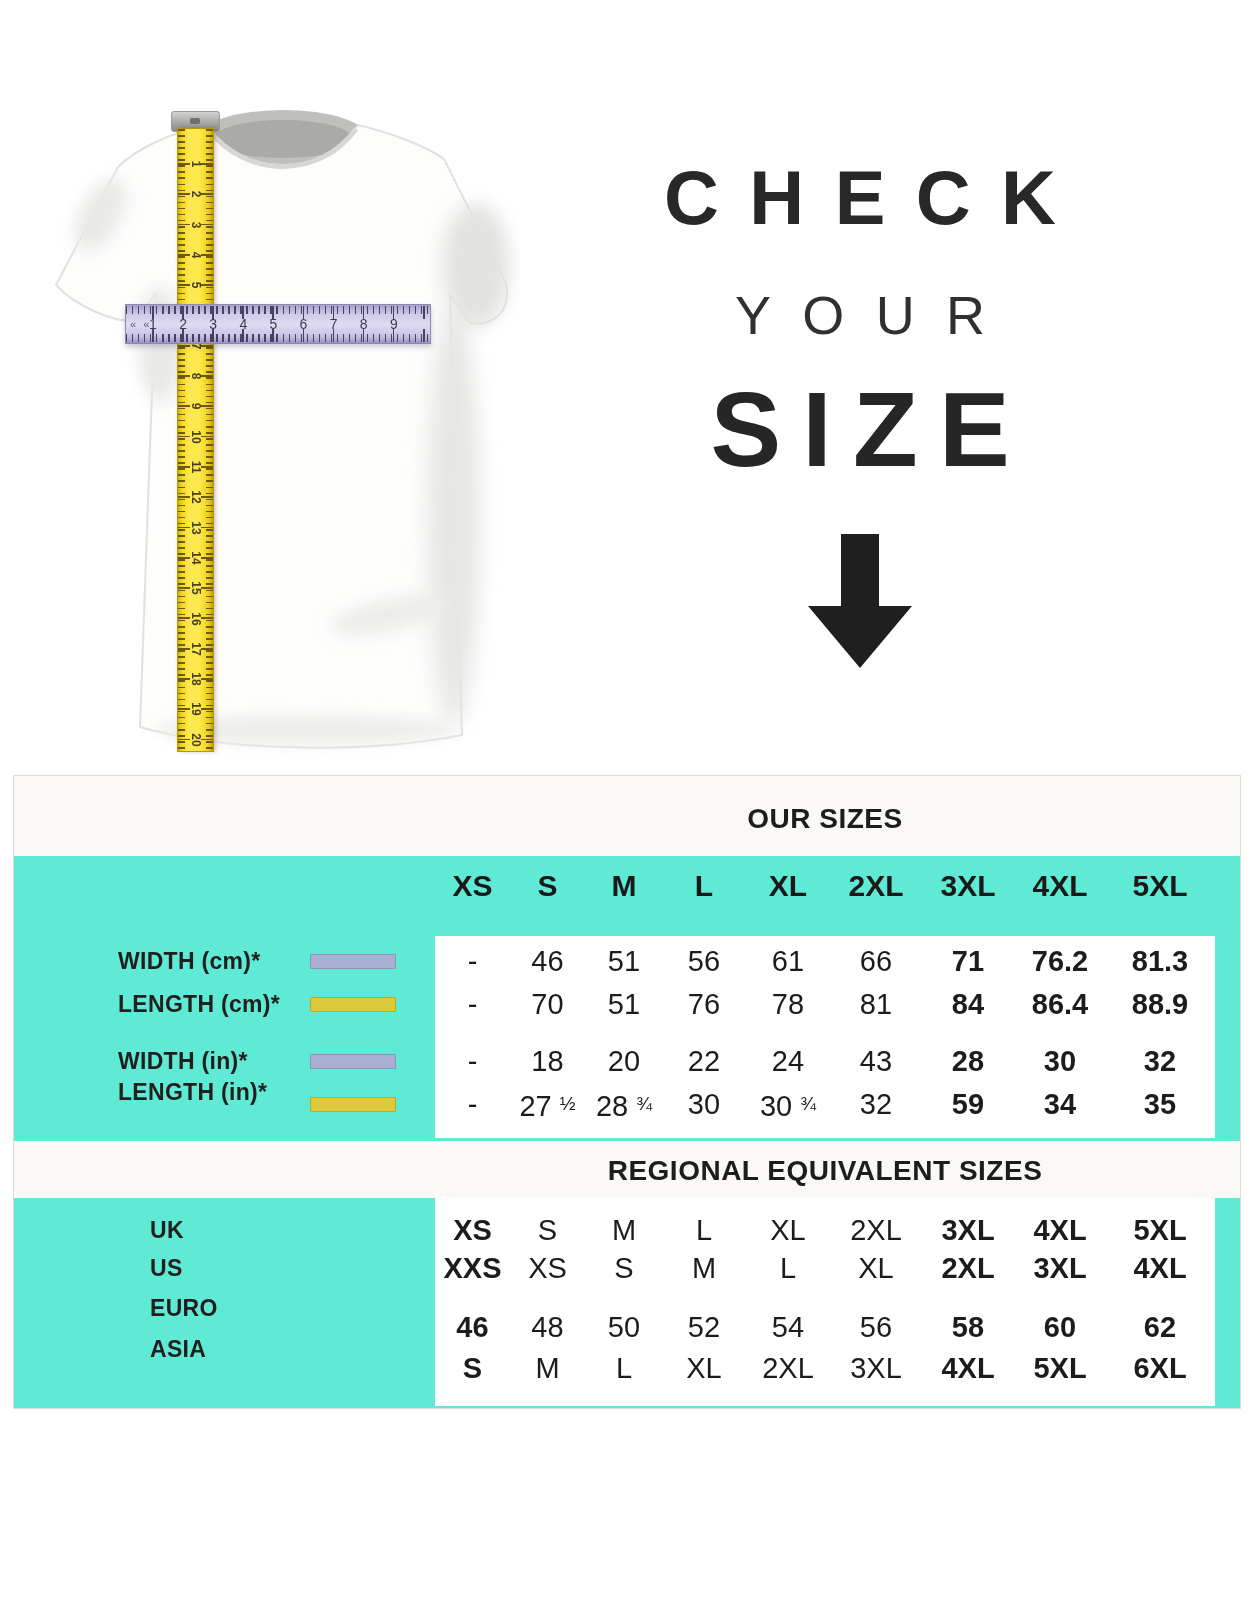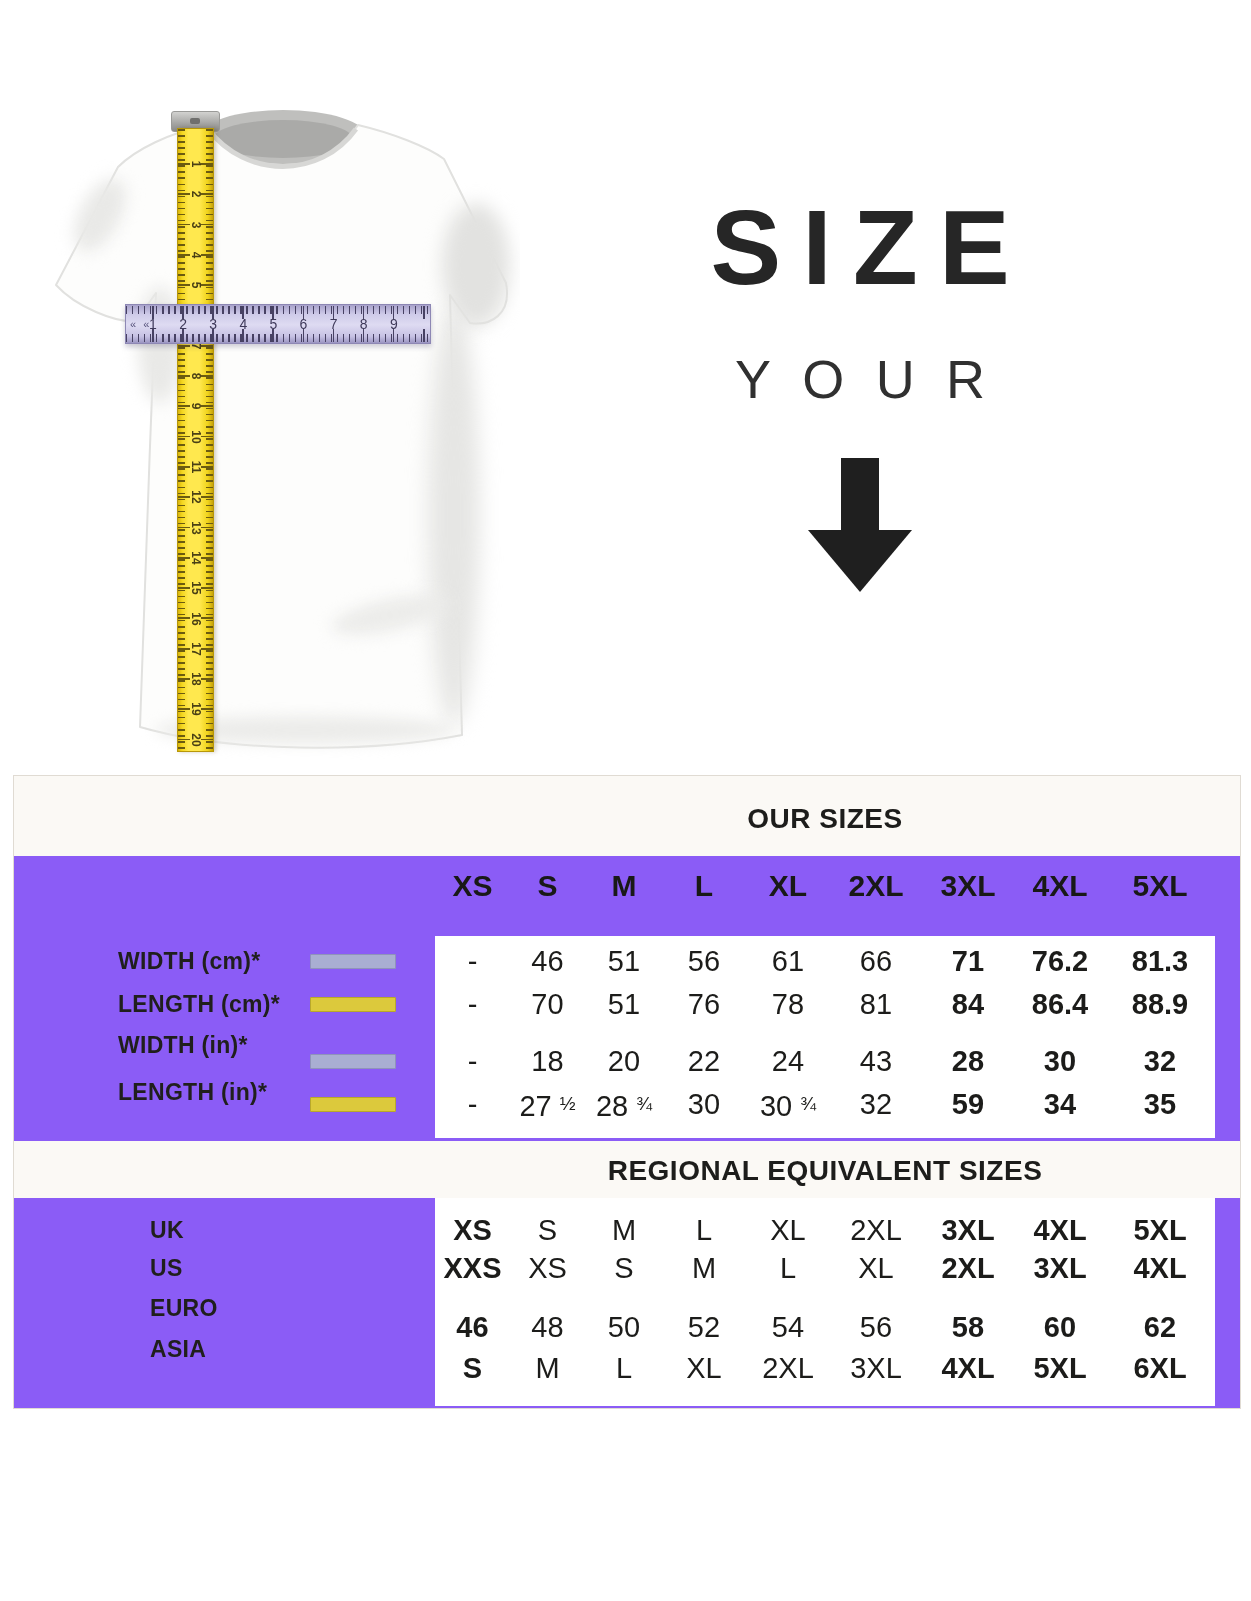--- a/index.html
+++ b/index.html
@@ -176,6 +176,7 @@
 </div>
 
 <div id="hero-text">
+  <div class="line t1"><span>CHECK</span></div>
   <div class="line t3"><span>SIZE</span></div>
   <div class="line t2"><span>YOUR</span></div>
   <div class="arrow-down">

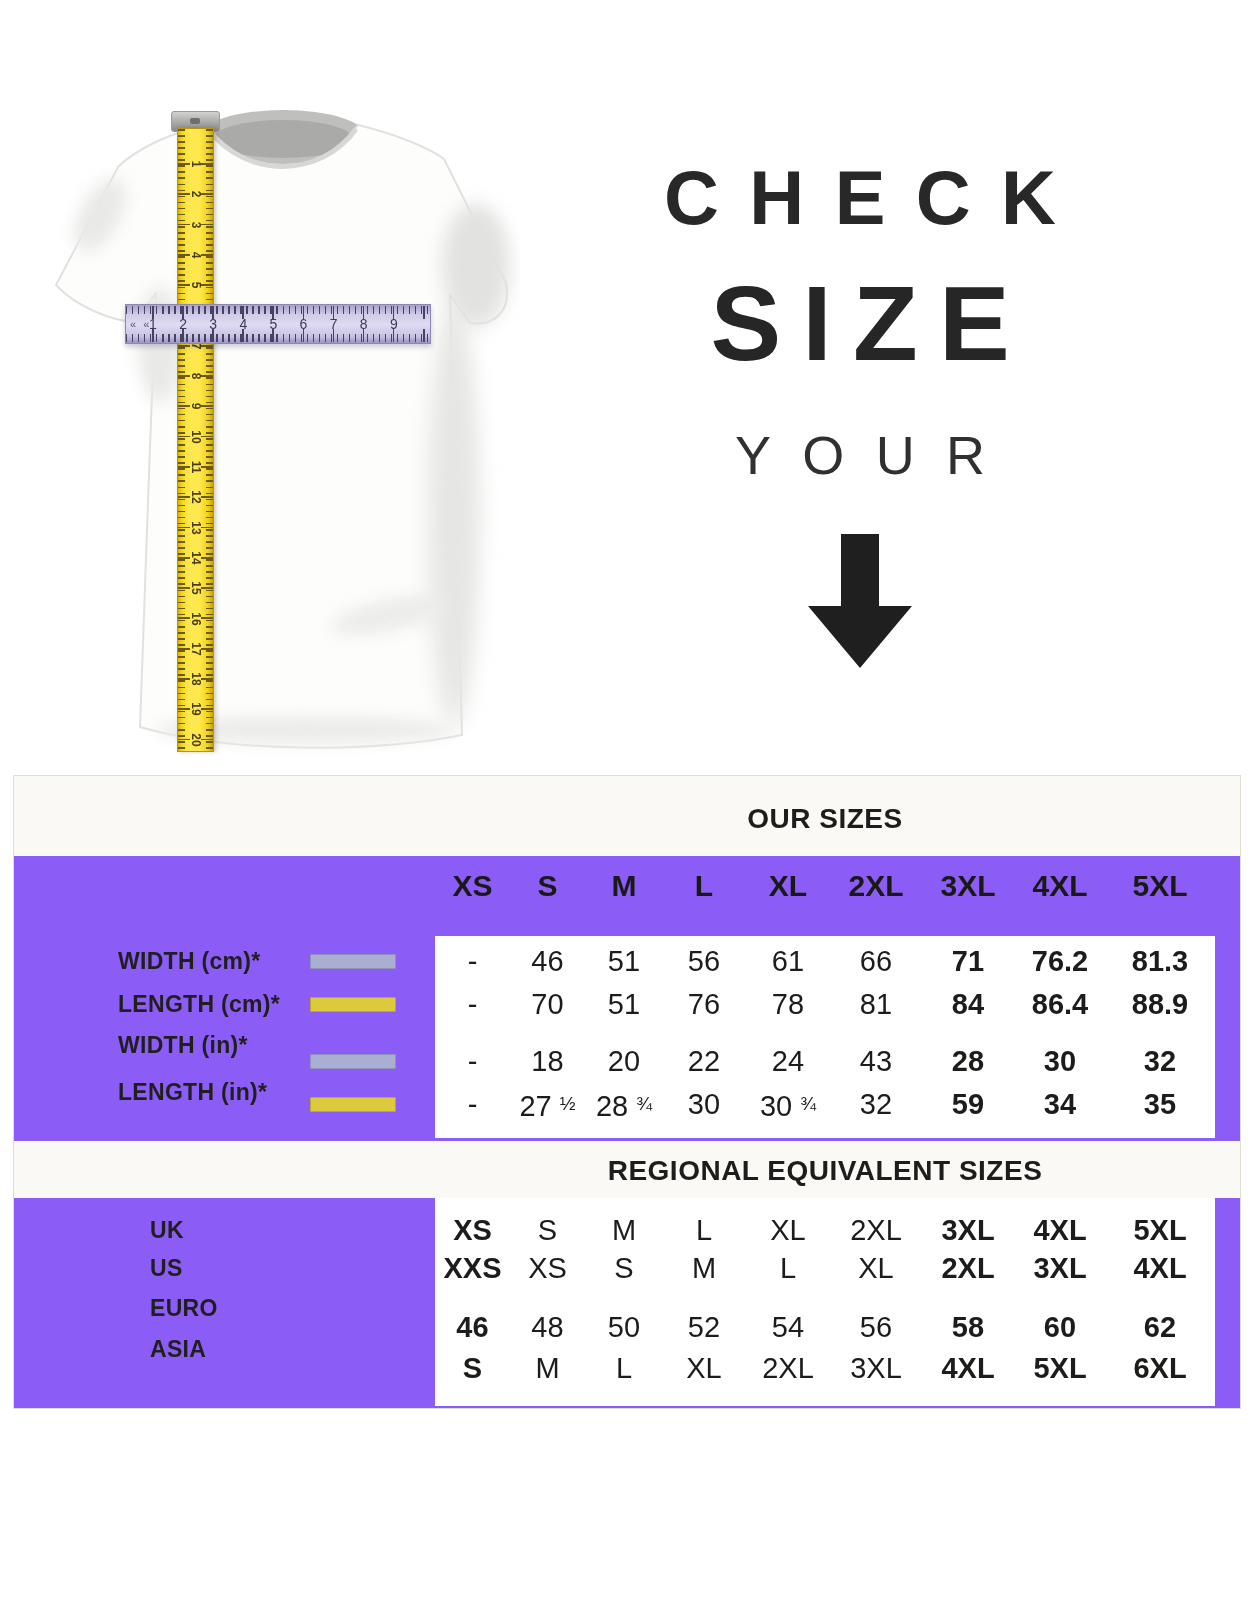--- a/index.html
+++ b/index.html
@@ -177,8 +177,8 @@
 
 <div id="hero-text">
   <div class="line t1"><span>CHECK</span></div>
+  <div class="line t2"><span>YOUR</span></div>
   <div class="line t3"><span>SIZE</span></div>
-  <div class="line t2"><span>YOUR</span></div>
   <div class="arrow-down">
     <div class="stem"></div>
     <div class="head"></div>

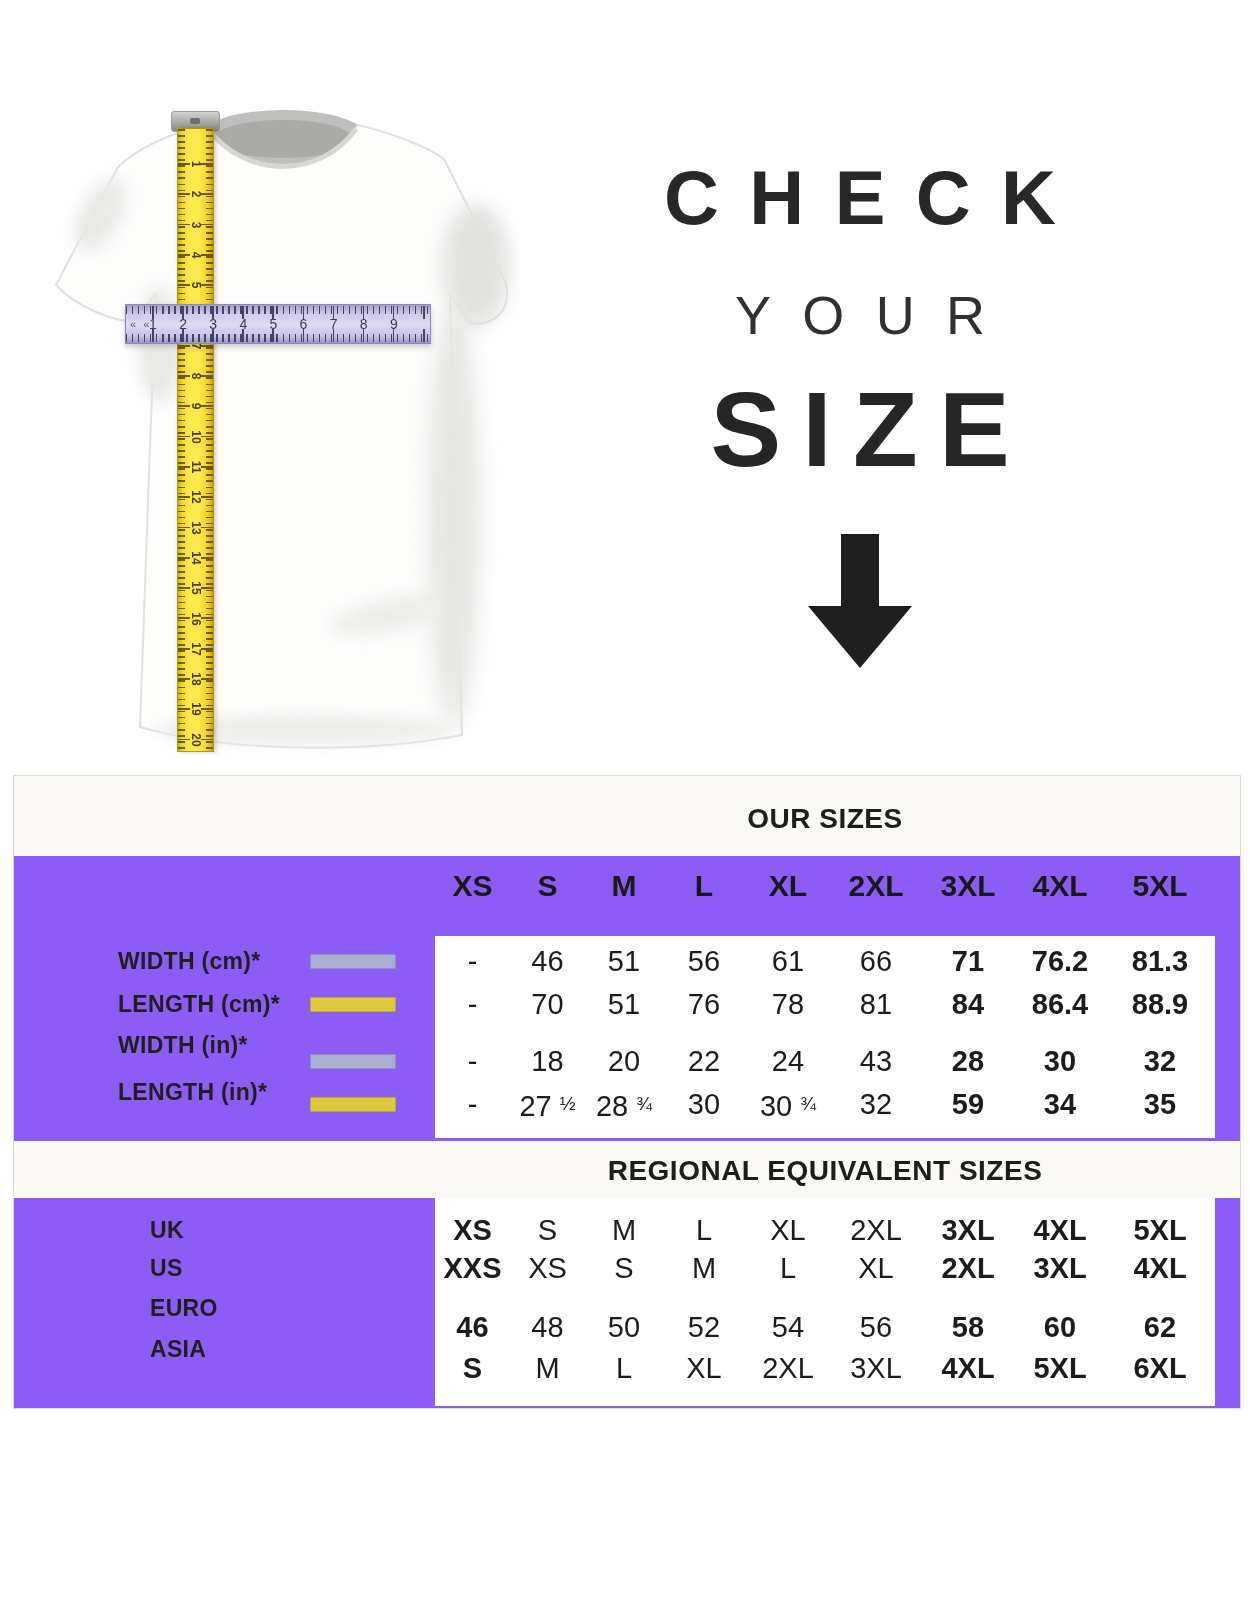--- a/index.html
+++ b/index.html
@@ -68,7 +68,7 @@
 
   
   #chart{position:absolute;left:13px;top:775px;width:1226px;height:632px;
-    background:#8b5cf6;border:1px solid #e0dbd3;}
+    background:#5eead4;border:1px solid #e0dbd3;}
   .band{position:absolute;left:0;width:100%;background:#fbf9f5;}
   .band-top{top:0;height:80px;}
   .band-mid{top:365px;height:57px;}

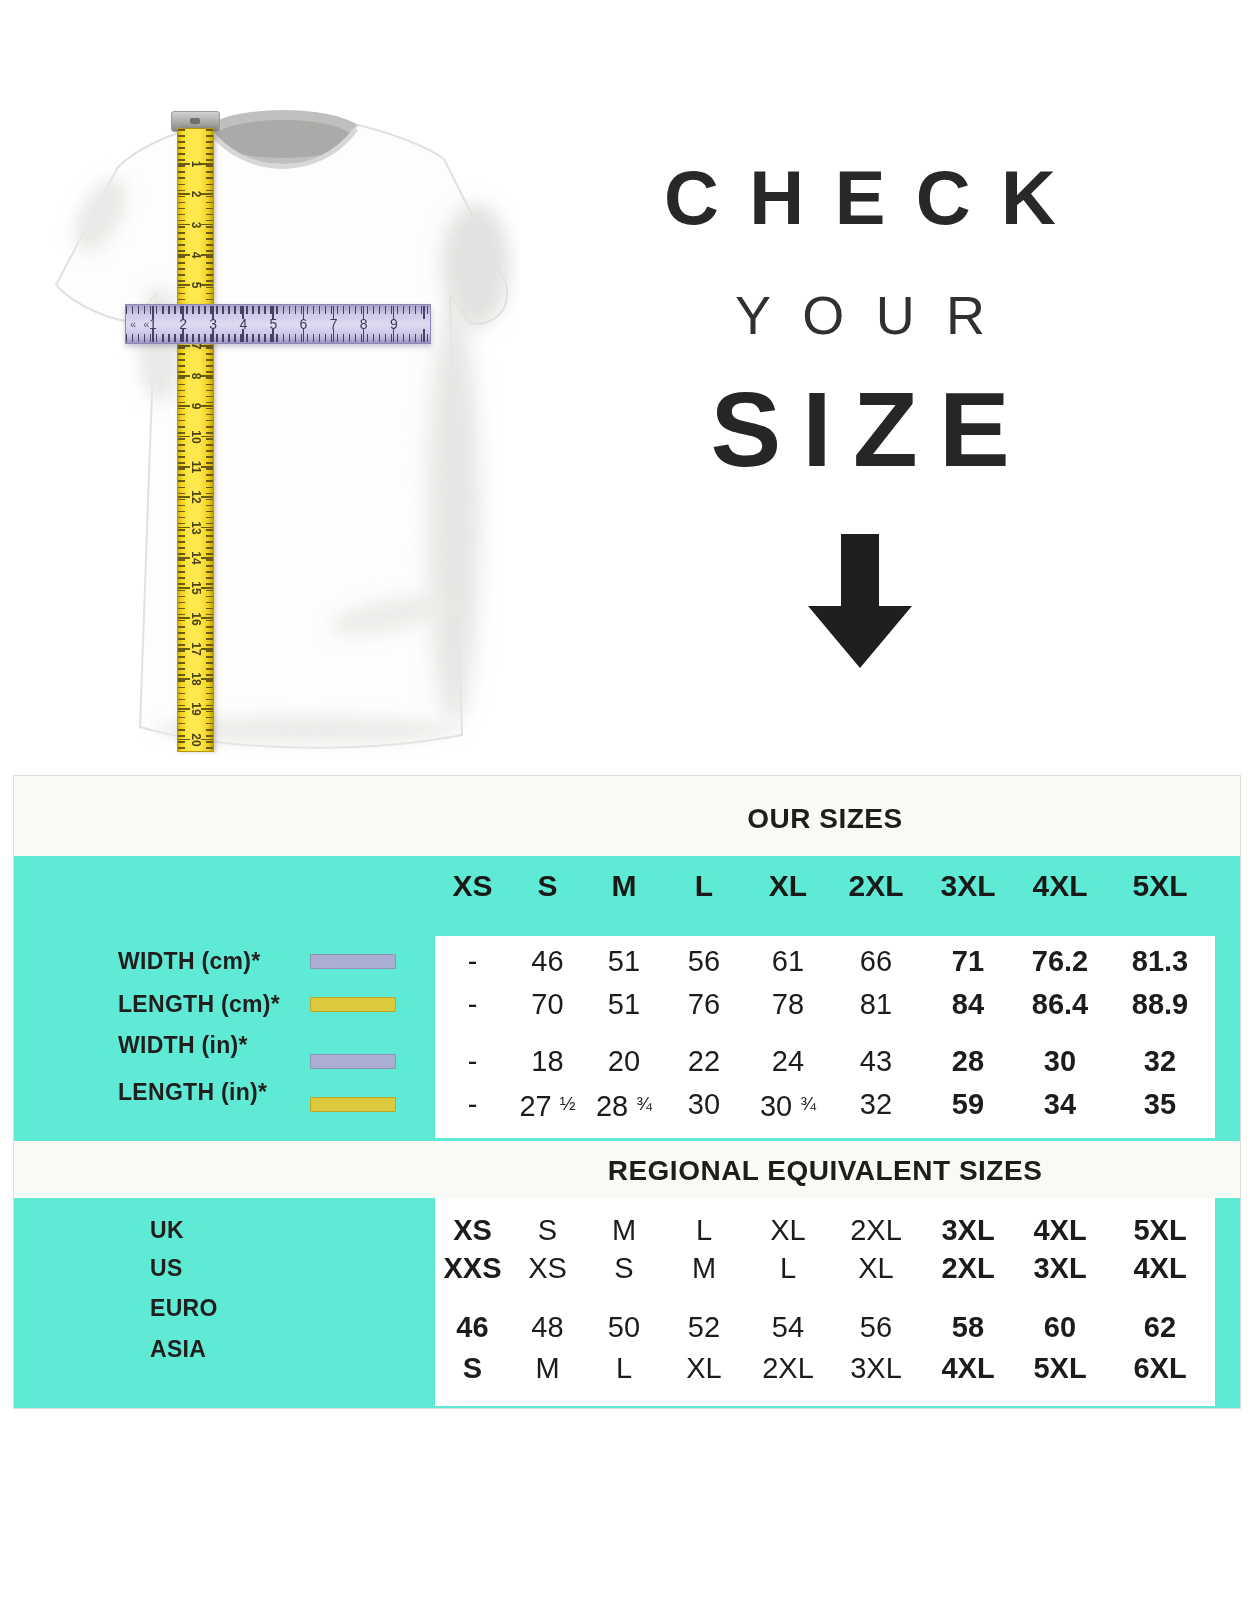--- a/index.html
+++ b/index.html
@@ -301,7 +301,7 @@
     <div class="m-swatch" style="top: 178px; background: rgb(169, 174, 210); border: 1px solid rgb(143, 147, 186);"></div>
     <div class="m-label" style="top: 209px;">LENGTH (cm)*</div>
     <div class="m-swatch" style="top: 221px; background: rgb(220, 201, 60); border: 1px solid rgb(185, 168, 42);"></div>
-    <div class="m-label" style="top: 250px; text-align: center;">WIDTH (in)*</div>
+    <div class="m-label" style="top: 266px; text-align: center;">WIDTH (in)*</div>
     <div class="m-swatch" style="top: 278px; background: rgb(169, 174, 210); border: 1px solid rgb(143, 147, 186);"></div>
     <div class="m-label" style="top: 297px;">LENGTH (in)*</div>
     <div class="m-swatch" style="top: 321px; background: rgb(220, 201, 60); border: 1px solid rgb(185, 168, 42);"></div>

